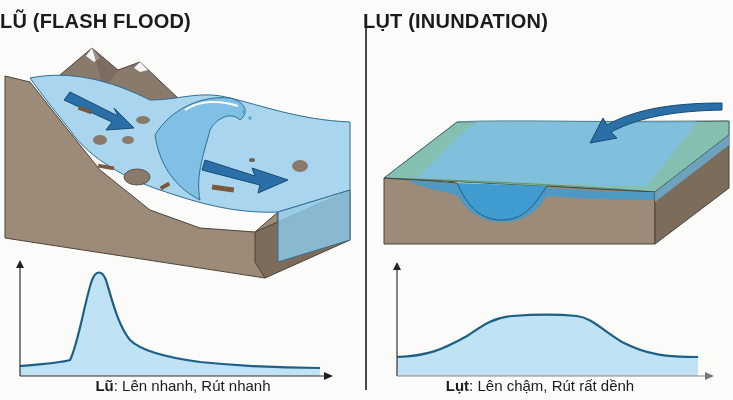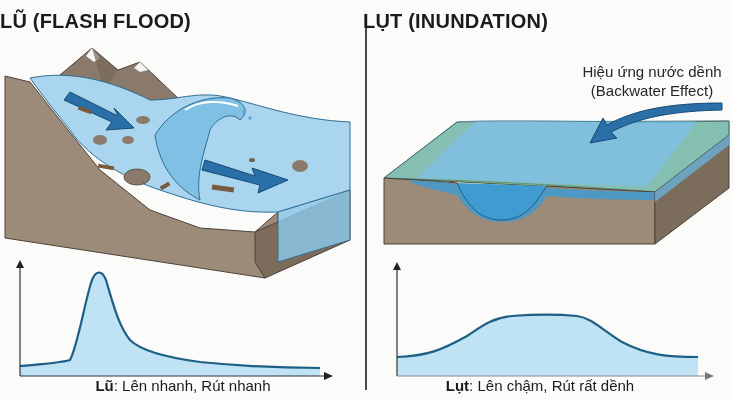--- a/index.html
+++ b/index.html
@@ -117,10 +117,6 @@
     </g>
   </svg>
 
-  <div class="annotation">
-    <div>Hiệu ứng nước dềnh</div>
-    <div>(Backwater Effect)</div>
-  </div>
 
   <div class="caption">
     <b>Lụt</b><span>:</span><span> Lên chậm, Rút rất dềnh</span>

